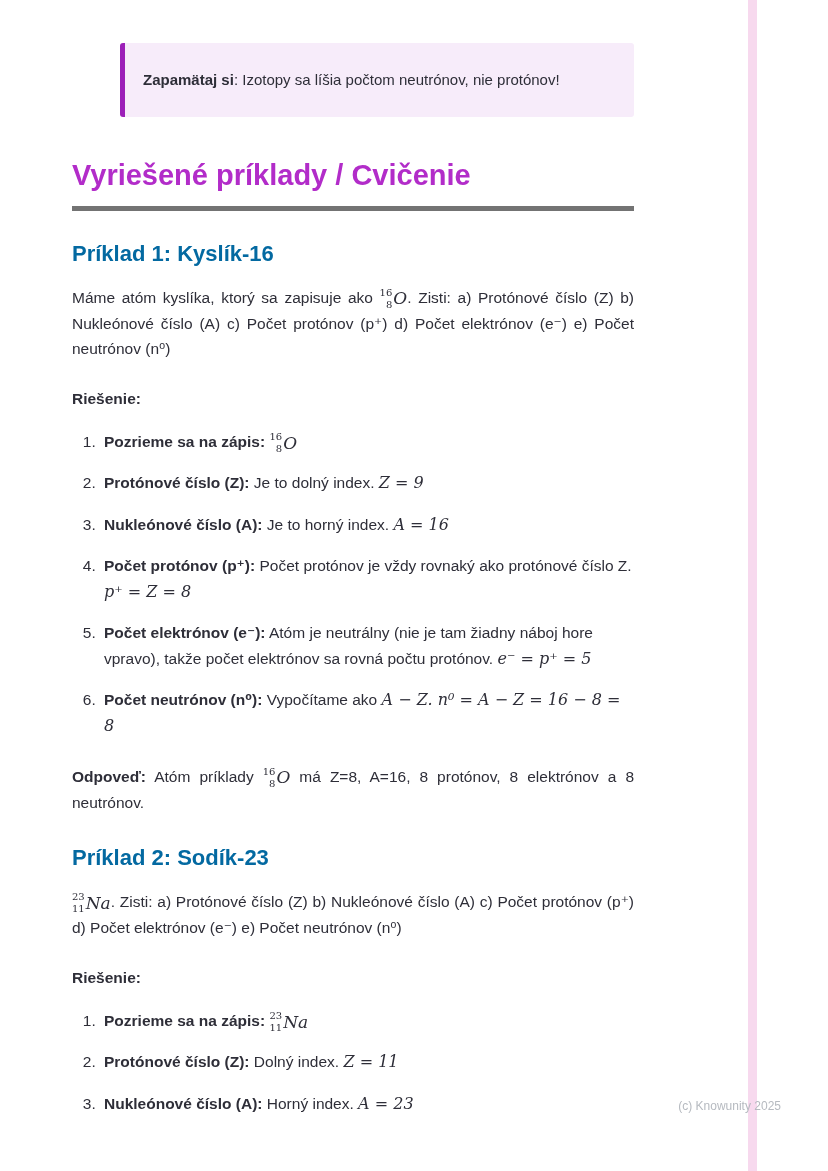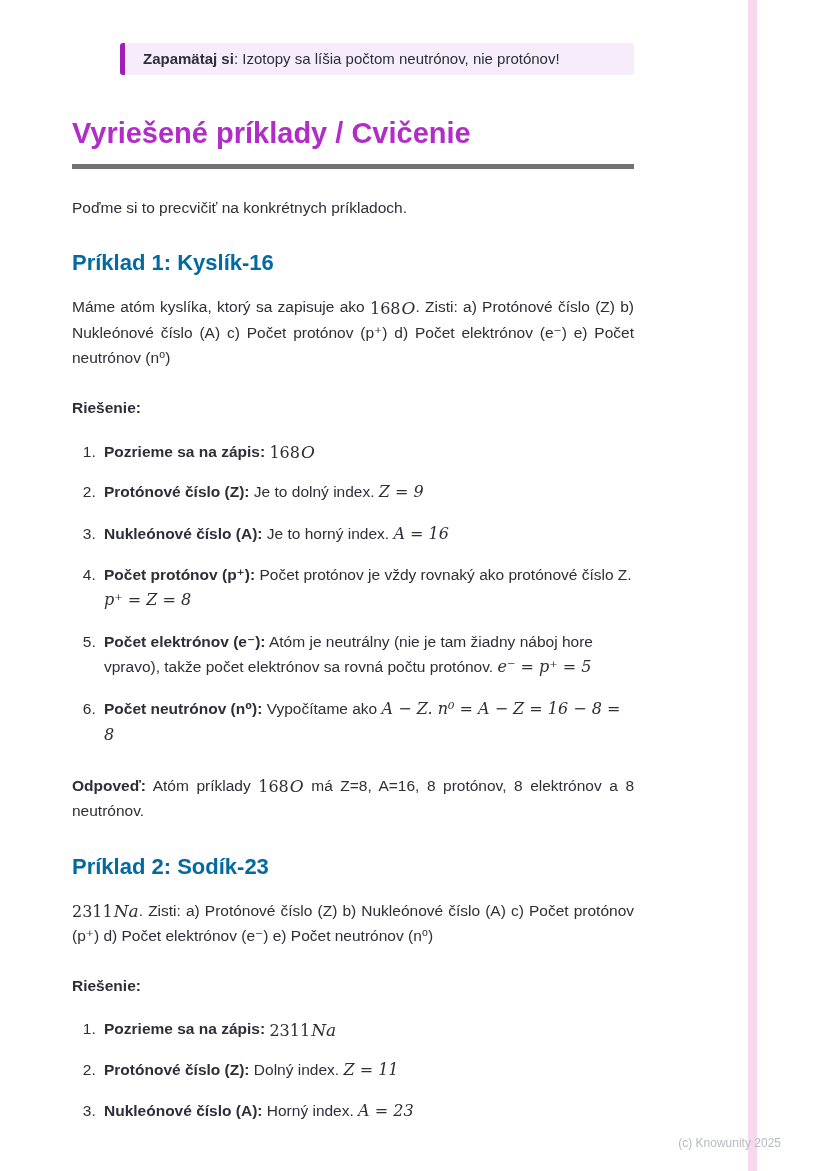--- a/index.html
+++ b/index.html
@@ -18,7 +18,7 @@
     background: #f7ecfa;
     border-left: 5px solid #9c1fb8;
     border-radius: 3px;
-    padding: 5px 18px;
+    padding: 26px 18px;
     font-size: 15px;
     line-height: 1.45;
     margin-bottom: 42px;

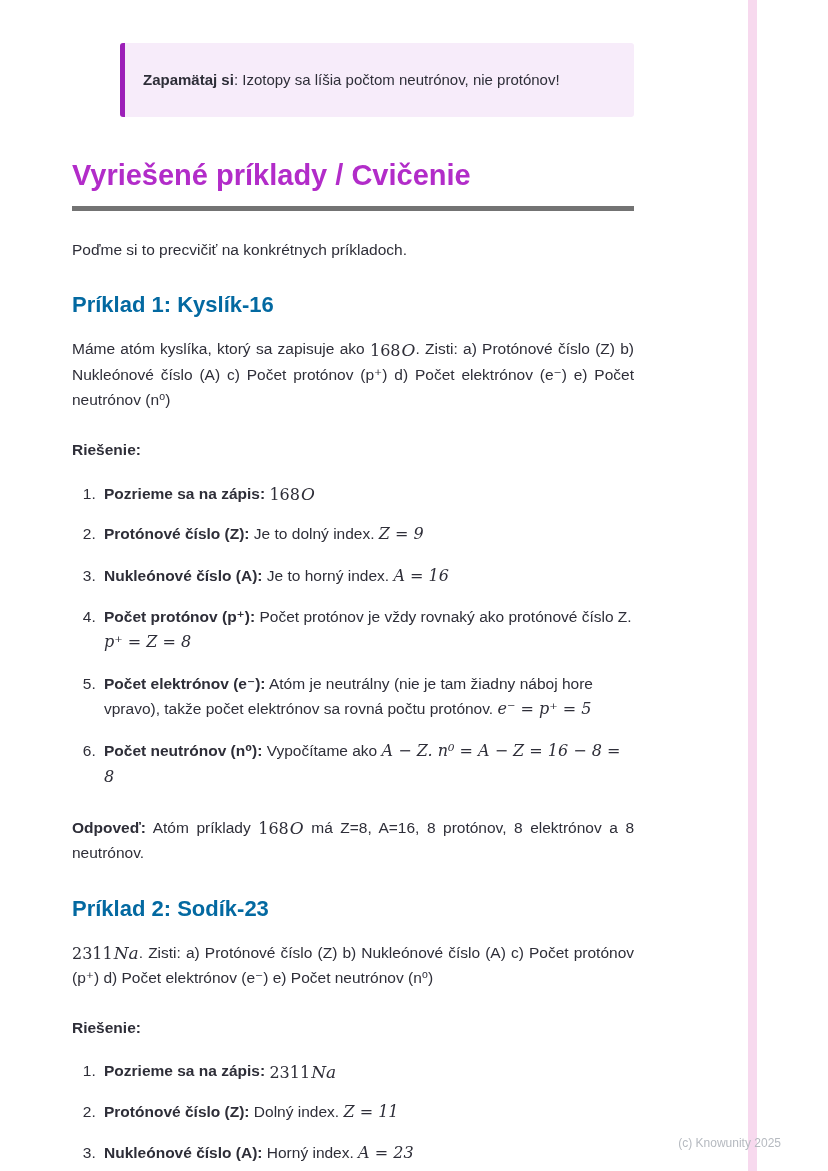--- a/index.html
+++ b/index.html
@@ -80,7 +80,6 @@
 
   <h1>Vyriešené príklady / Cvičenie</h1>
 
-  <p class="intro para">Poďme si to precvičiť na konkrétnych príkladoch.</p>
 
   <h2>Príklad 1: Kyslík-16</h2>
 

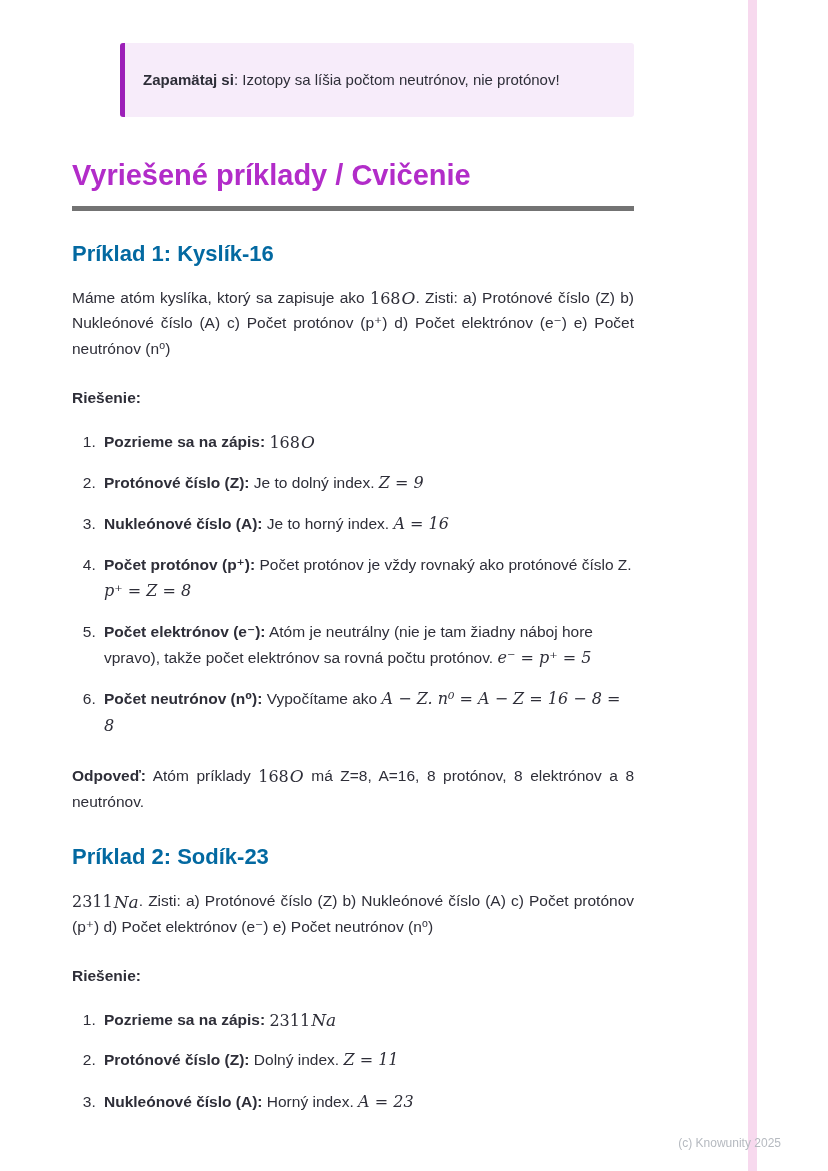--- a/index.html
+++ b/index.html
@@ -53,8 +53,8 @@
     line-height: 1;
   }
   .nuclide-scripts {
-    display: inline-flex; flex-direction: row; align-items: flex-end;
-    font-size: 16px; line-height: 1.2; margin-right: 1px;
+    display: inline-flex; flex-direction: column; align-items: flex-end;
+    font-size: 10px; line-height: 1.2; margin-right: 1px;
   }
   .nuclide-symbol { font-style: italic; font-size: 17px; }
 

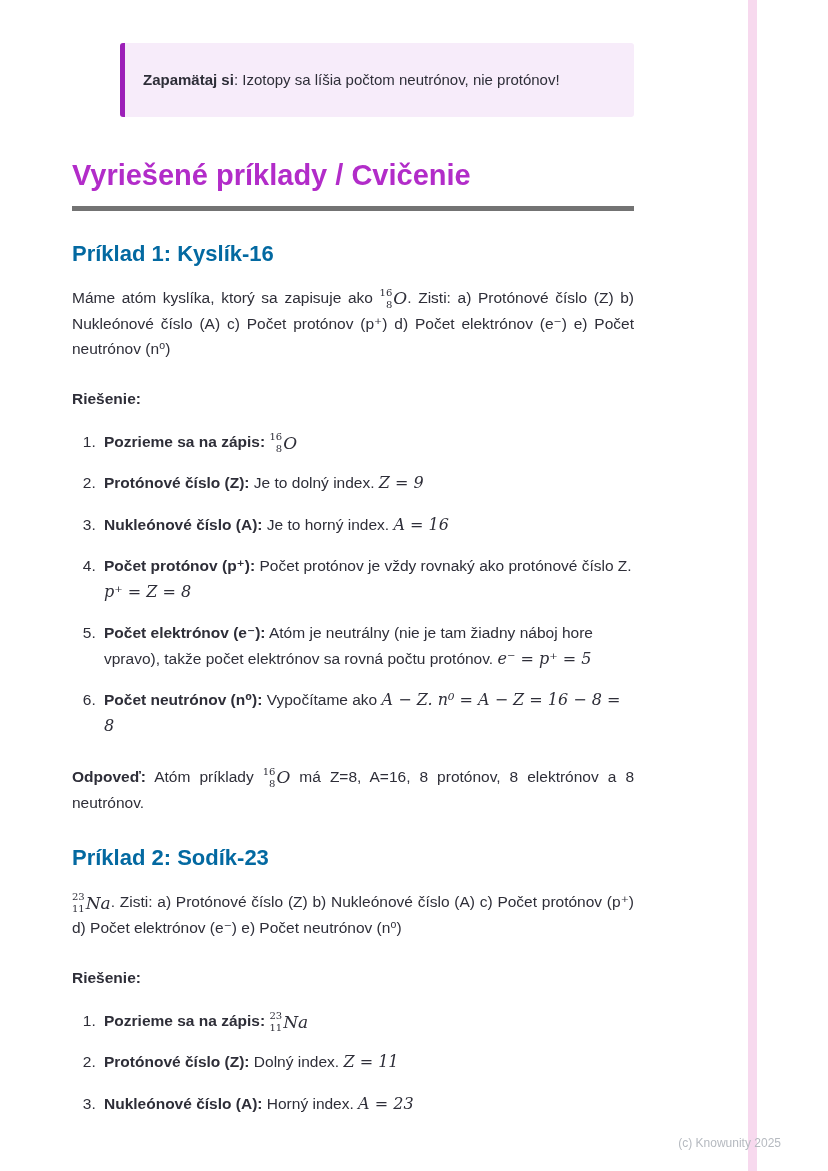--- a/index.html
+++ b/index.html
@@ -63,7 +63,7 @@
     background: #f7d9ee; z-index: 1;
   }
   .footer {
-    position: absolute; right: 47px; top: 1136px;
+    position: absolute; right: 47px; top: 1099px;
     font-size: 12px; color: #b6bac0; z-index: 2;
   }
 </style>

